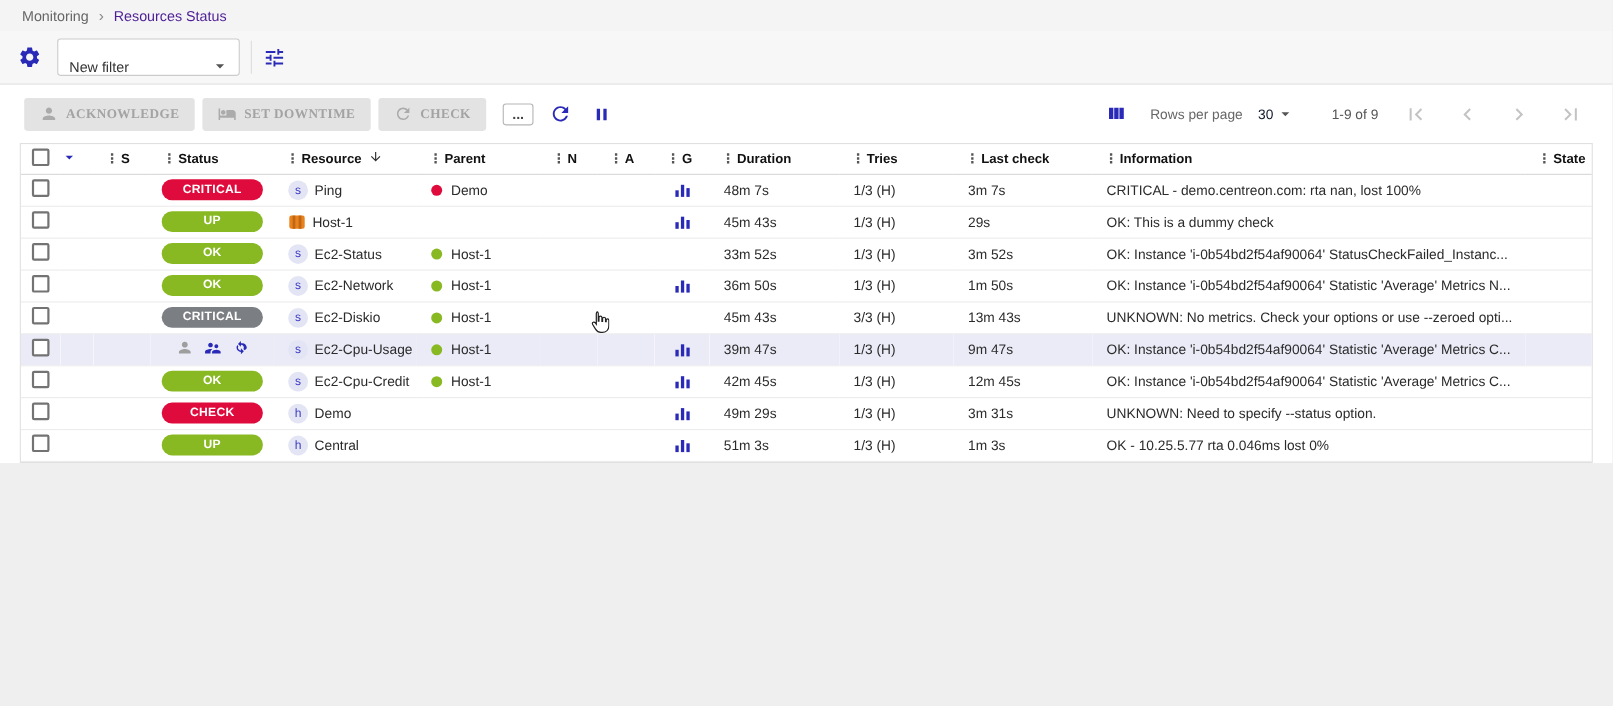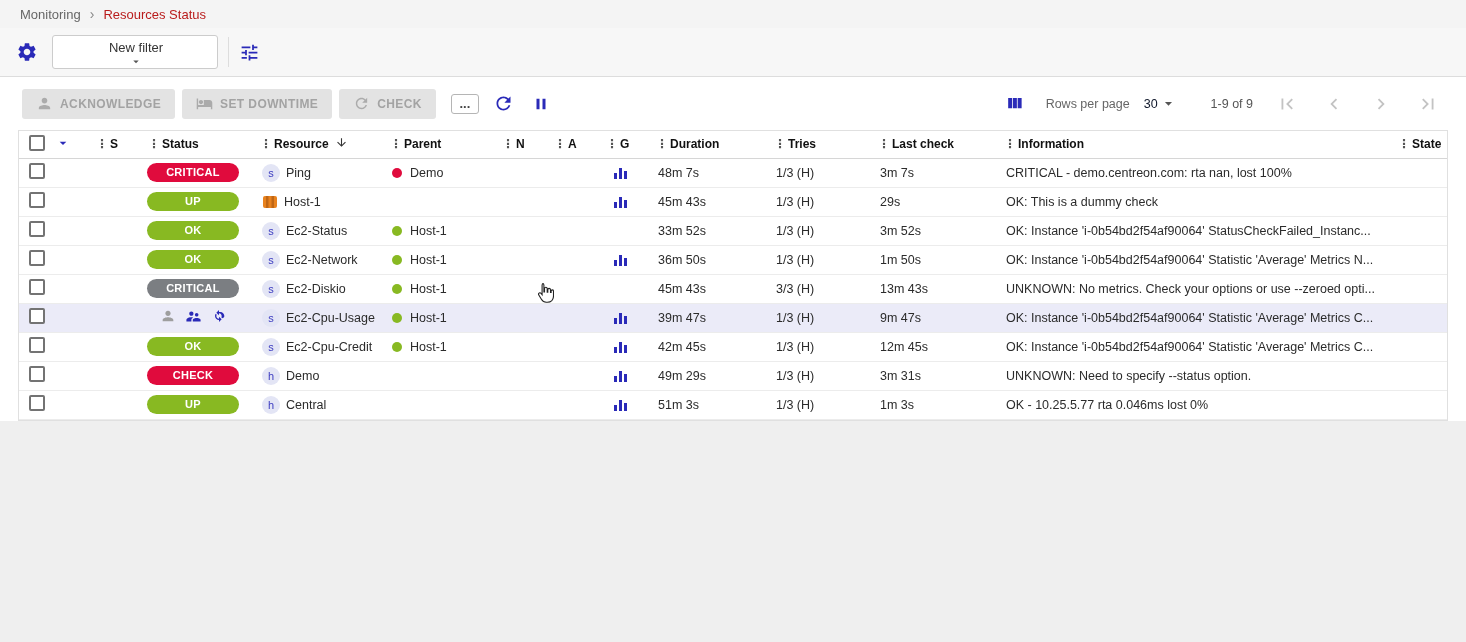--- a/index.html
+++ b/index.html
@@ -9,7 +9,7 @@
   
   .breadcrumb-bar { height:28px; background:#f4f4f4; display:flex; align-items:center;
     padding-left:20px; gap:9px; font-size:13px; color:#666; }
-  .breadcrumb-bar .crumb2 { color:#b91c1c; }
+  .breadcrumb-bar .crumb2 { color:#4c1d95; }
   .crumb-sep { color:#888; font-size:14px; }
 
   

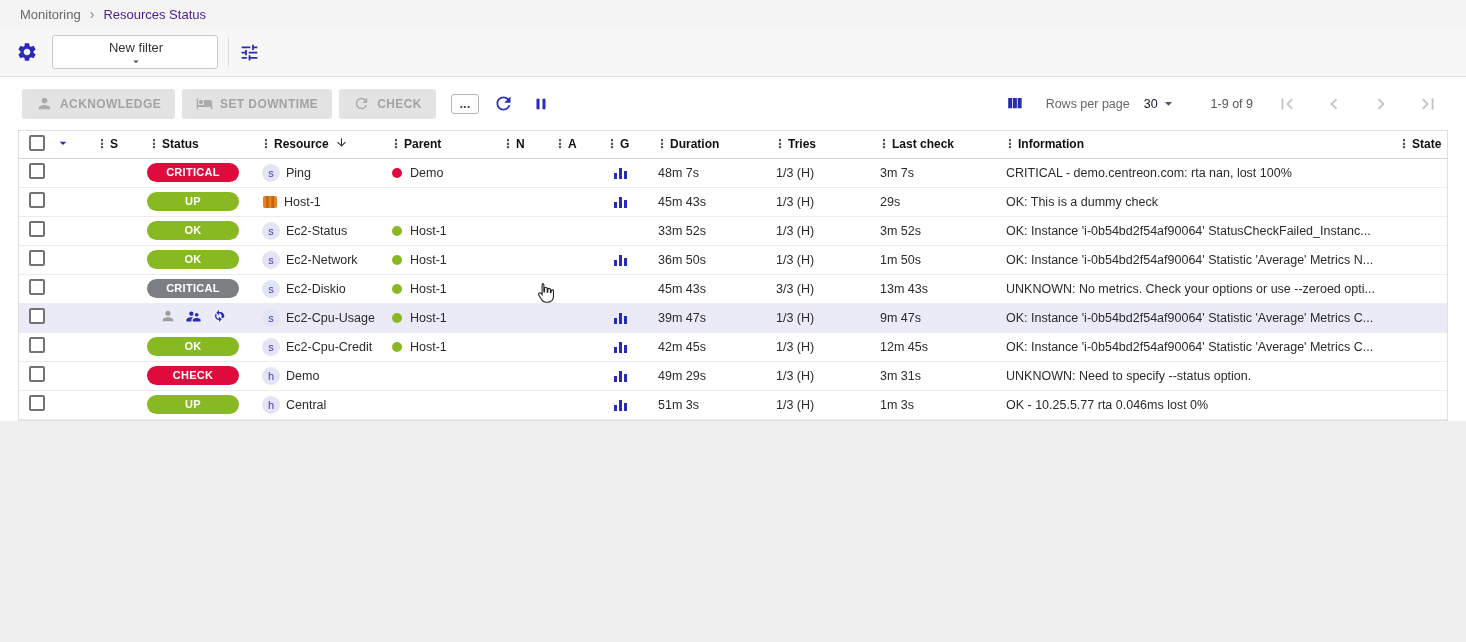--- a/index.html
+++ b/index.html
@@ -19,7 +19,7 @@
   .gear-btn svg { fill:#2a2ab8; }
   .filter-select { margin-left:14px; width:166px; height:34px; background:#fff;
     border:1px solid #ccc; border-radius:3px; display:flex; align-items:center;
-    justify-content:space-between; padding:4px 8px 0 10px; font-size:13px; color:#333; cursor:pointer;flex-direction:column; }
+    justify-content:space-between; padding:16px 8px 0 10px; font-size:13px; color:#333; cursor:pointer; }
   .filter-select svg { fill:#555; }
   .v-divider { width:1px; height:30px; background:#ddd; margin:0 10px; }
   .tune-btn svg { fill:#2a2ab8; }

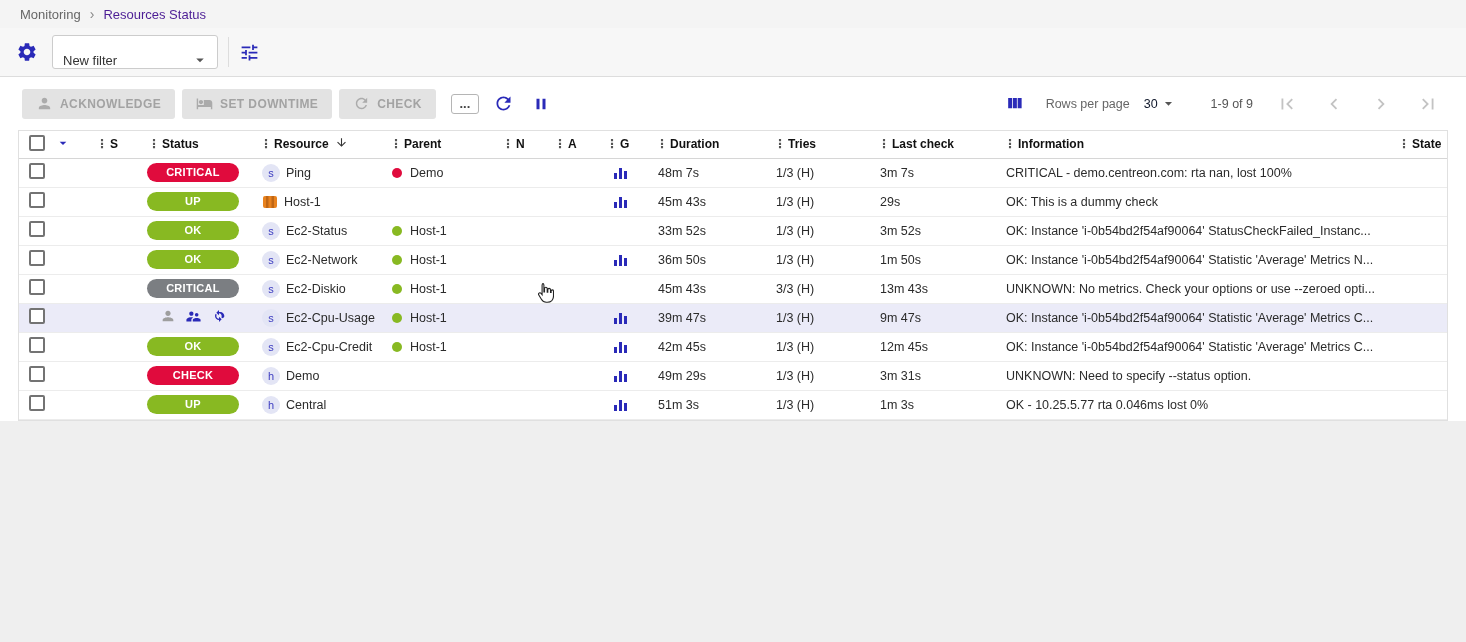--- a/index.html
+++ b/index.html
@@ -36,7 +36,7 @@
   .toolbar { height:53px; display:flex; align-items:center; padding:0 22px; }
   .tb-btn { height:30px; border:none; border-radius:3px; background:#e3e3e3; color:#a3a3a3;
     font-size:12px; font-weight:bold; letter-spacing:.4px; padding:0 14px; margin-right:7px;
-    display:flex; align-items:center; gap:7px; font-family:Liberation Sans, sans-serif; }
+    display:flex; align-items:center; gap:7px; font-family:Liberation Serif, serif; }
   .tb-btn svg { fill:#ababab; }
   .more-btn { width:28px; height:20px; border:1px solid #b5b5b5; border-radius:3px;
     background:#fff; color:#444; font-size:13px; font-weight:bold; line-height:10px;

